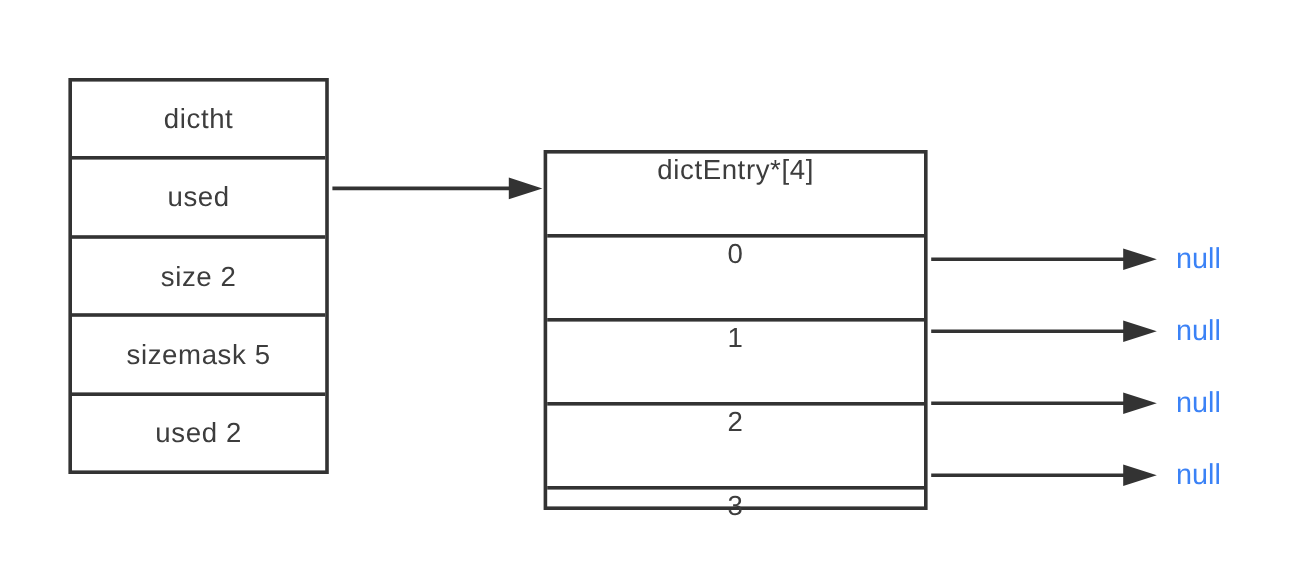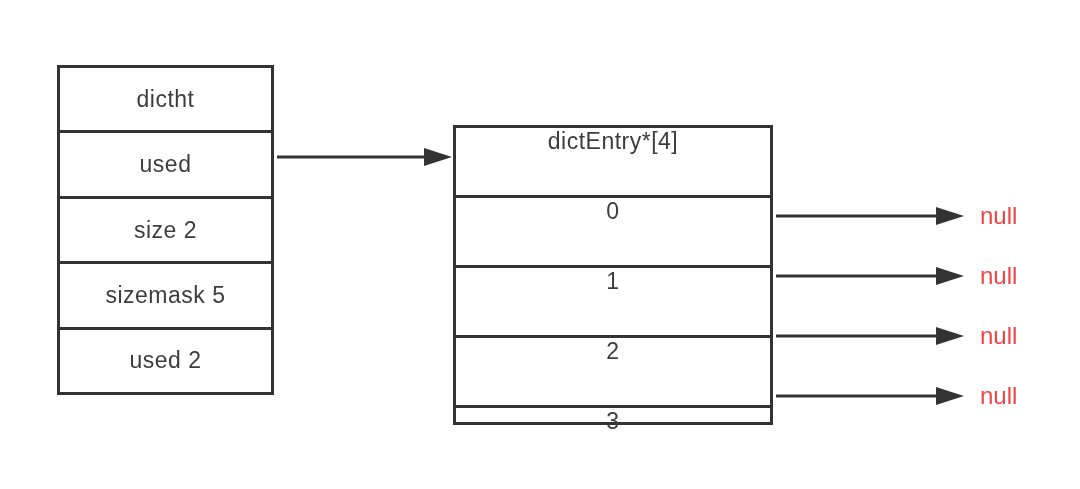--- a/index.html
+++ b/index.html
@@ -66,7 +66,7 @@
     line-height: 30px;
     font-size: 24px;
     text-align: left;
-    color: #ef4444;
+    color: #3b82f6;
   }
   #null-0 { top: 201px; }
   #null-1 { top: 261px; }

